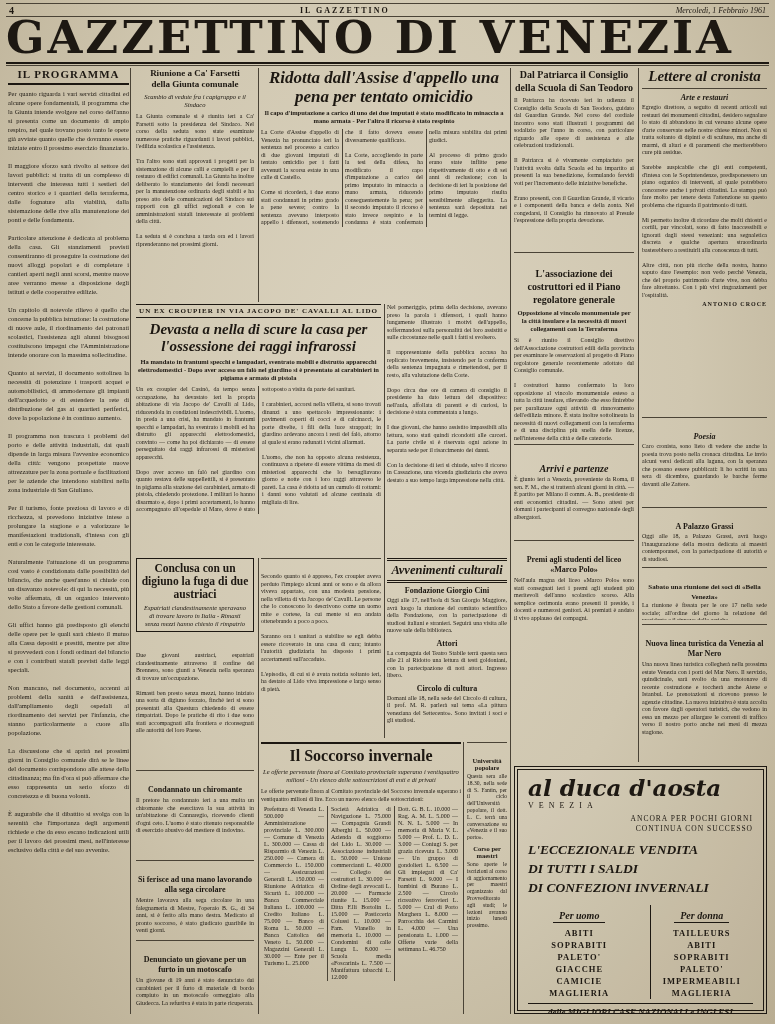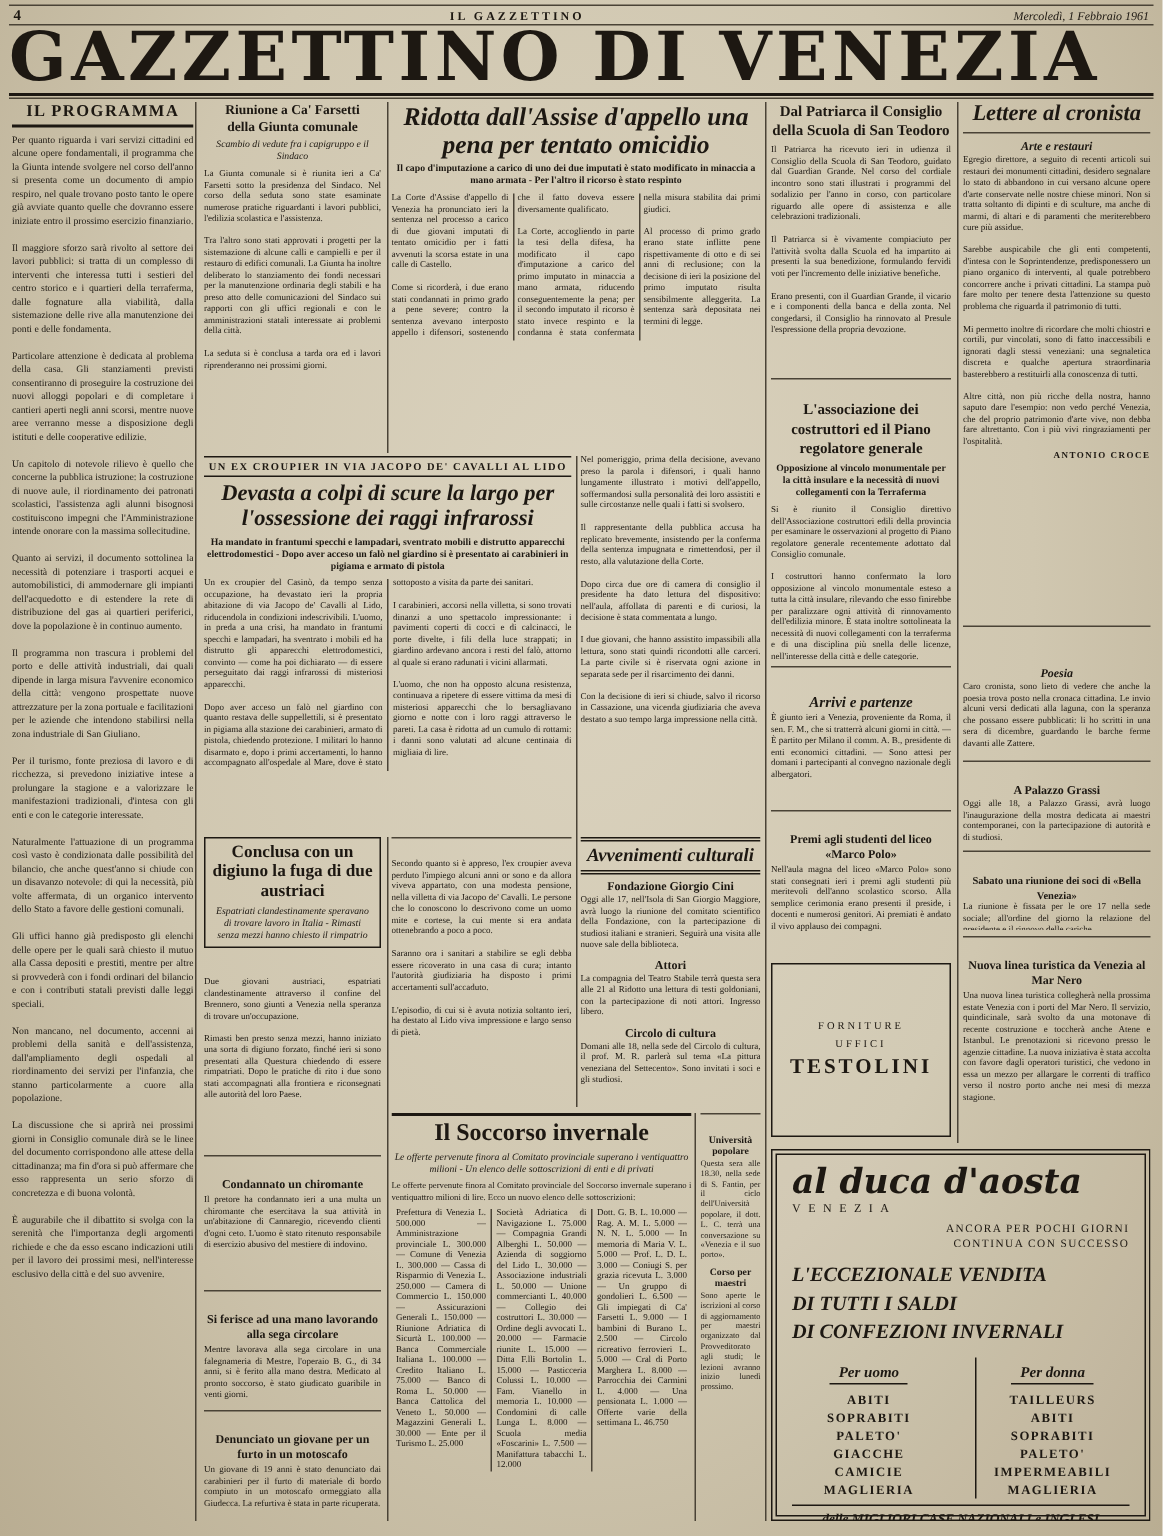--- a/index.html
+++ b/index.html
@@ -226,7 +226,7 @@
 
   <div class="blk" style="left:136px;top:304px;width:245px;height:250px">
     <div class="kicker">UN EX CROUPIER IN VIA JACOPO DE' CAVALLI AL LIDO</div>
-    <h1 class="hd-ital-med">Devasta a colpi di scure la largo per l'ossessione dei raggi infrarossi</h1>
+    <h1 class="hd-ital-med">Devasta a nella di scure la casa per l'ossessione dei raggi infrarossi</h1>
     <p class="deck">Ha mandato in frantumi specchi e lampadari, sventrato mobili e distrutto apparecchi elettrodomestici - Dopo aver acceso un falò nel giardino si è presentato ai carabinieri in pigiama e armato di pistola</p>
     <div class="cols2">
       <p class="body">Un ex croupier del Casinò, da tempo senza occupazione, ha devastato ieri la propria abitazione di via Jacopo de' Cavalli al Lido, riducendola in condizioni indescrivibili. L'uomo, in preda a una crisi, ha mandato in frantumi specchi e lampadari, ha sventrato i mobili ed ha distrutto gli apparecchi elettrodomestici, convinto — come ha poi dichiarato — di essere perseguitato dai raggi infrarossi di misteriosi apparecchi.

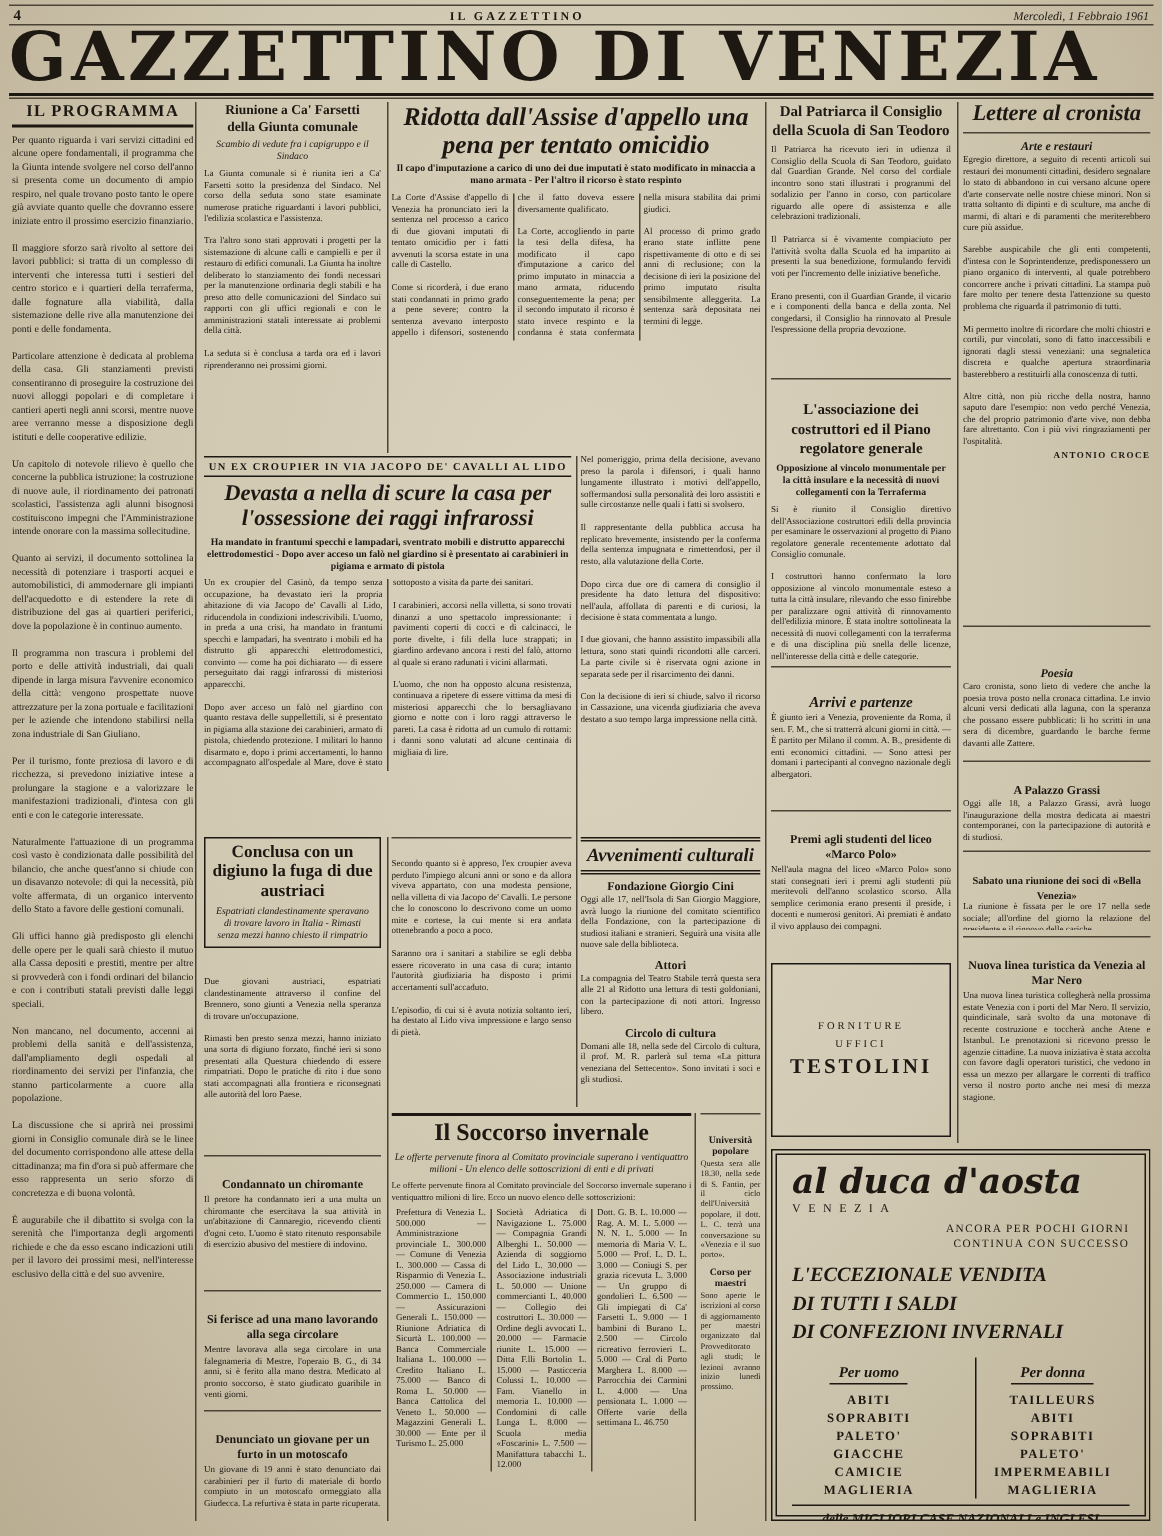--- a/index.html
+++ b/index.html
@@ -205,7 +205,7 @@
   </div>
 
   <div class="blk sep" style="left:642px;top:417px;width:125px;height:86px">
-    <h4 class="sec-title it" style="margin-top:12px">Poesia</h4>
+    <h4 class="sec-title it" style="margin-top:0">Poesia</h4>
     <p class="body">Caro cronista, sono lieto di vedere che anche la poesia trova posto nella cronaca cittadina. Le invio alcuni versi dedicati alla laguna, con la speranza che possano essere pubblicati: li ho scritti in una sera di dicembre, guardando le barche ferme davanti alle Zattere.</p>
   </div>
 

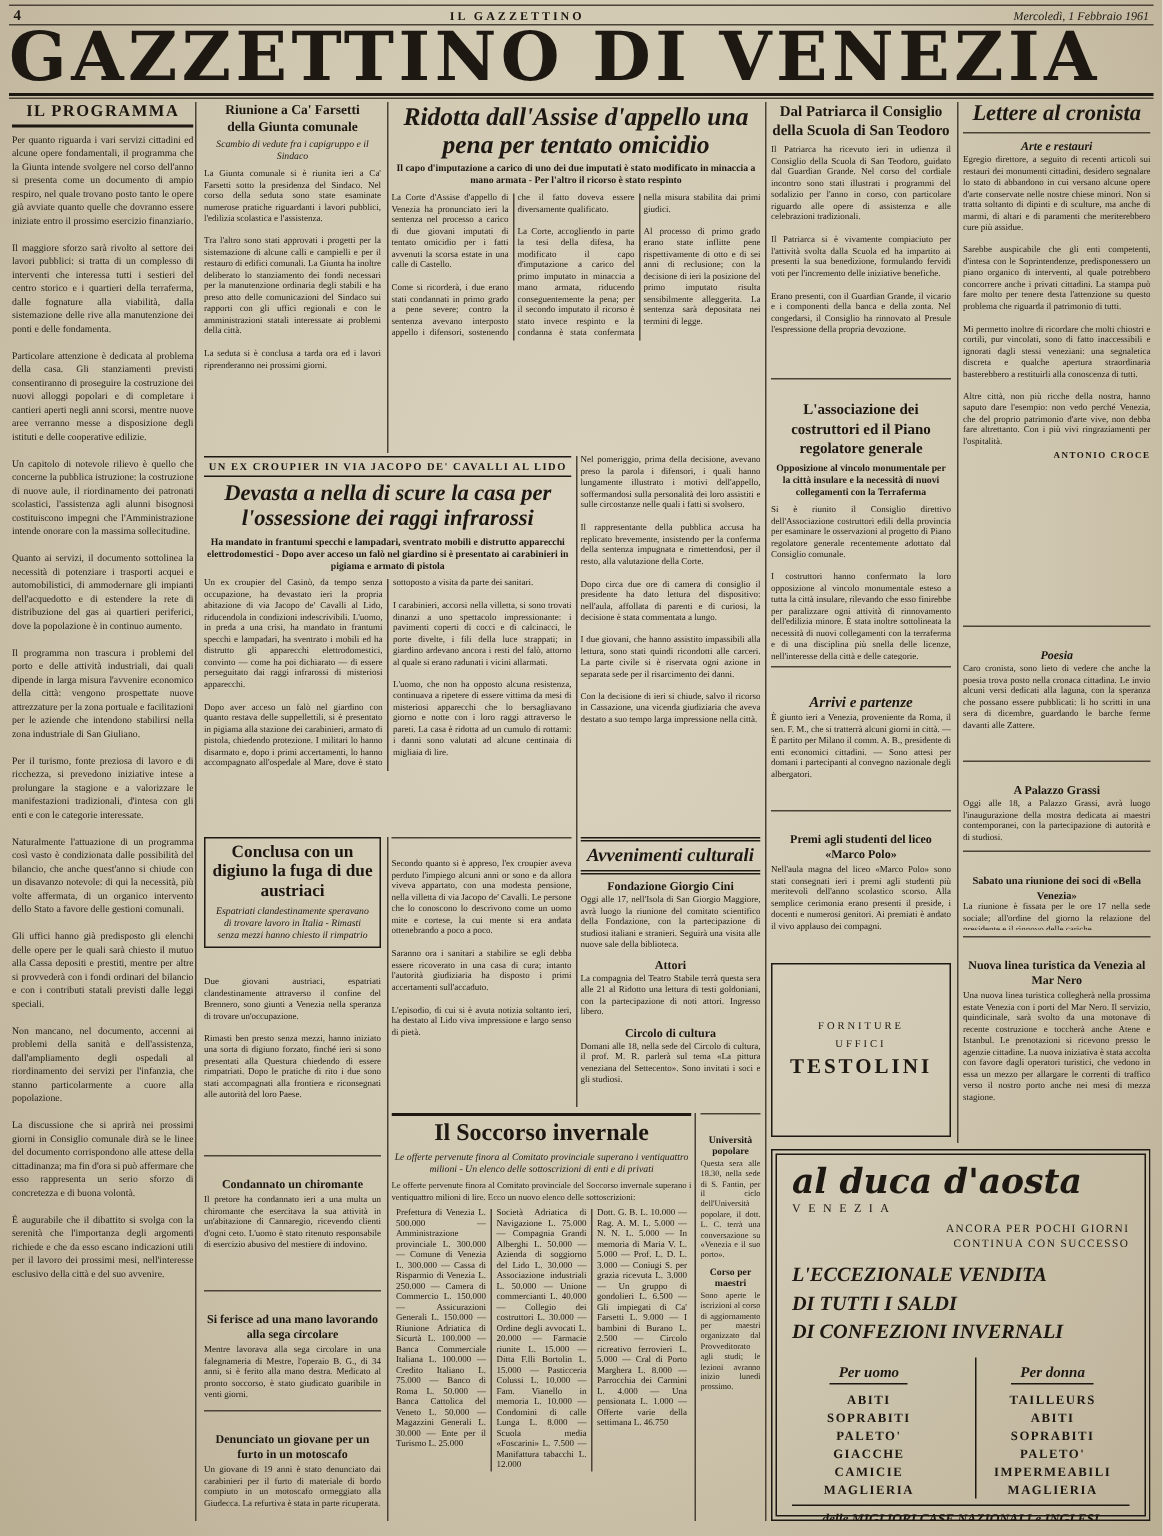--- a/index.html
+++ b/index.html
@@ -183,13 +183,6 @@
     <p class="body" style="margin-top:2px">Nell'aula magna del liceo «Marco Polo» sono stati consegnati ieri i premi agli studenti più meritevoli dell'anno scolastico scorso. Alla semplice cerimonia erano presenti il preside, i docenti e numerosi genitori. Ai premiati è andato il vivo applauso dei compagni.</p>
   </div>
 
-  <div class="blk" style="left:514px;top:642px;width:120px;height:116px">
-    <div class="testolini">
-      <span class="small">FORNITURE</span>
-      <span class="small">UFFICI</span>
-      <span class="name">TESTOLINI</span>
-    </div>
-  </div>
 
   <div class="blk" style="left:642px;top:68px;width:125px;height:345px">
     <h1 class="hd-ital-med" style="border-bottom:1px solid var(--rule);padding-bottom:3px">Lettere al cronista</h1>

